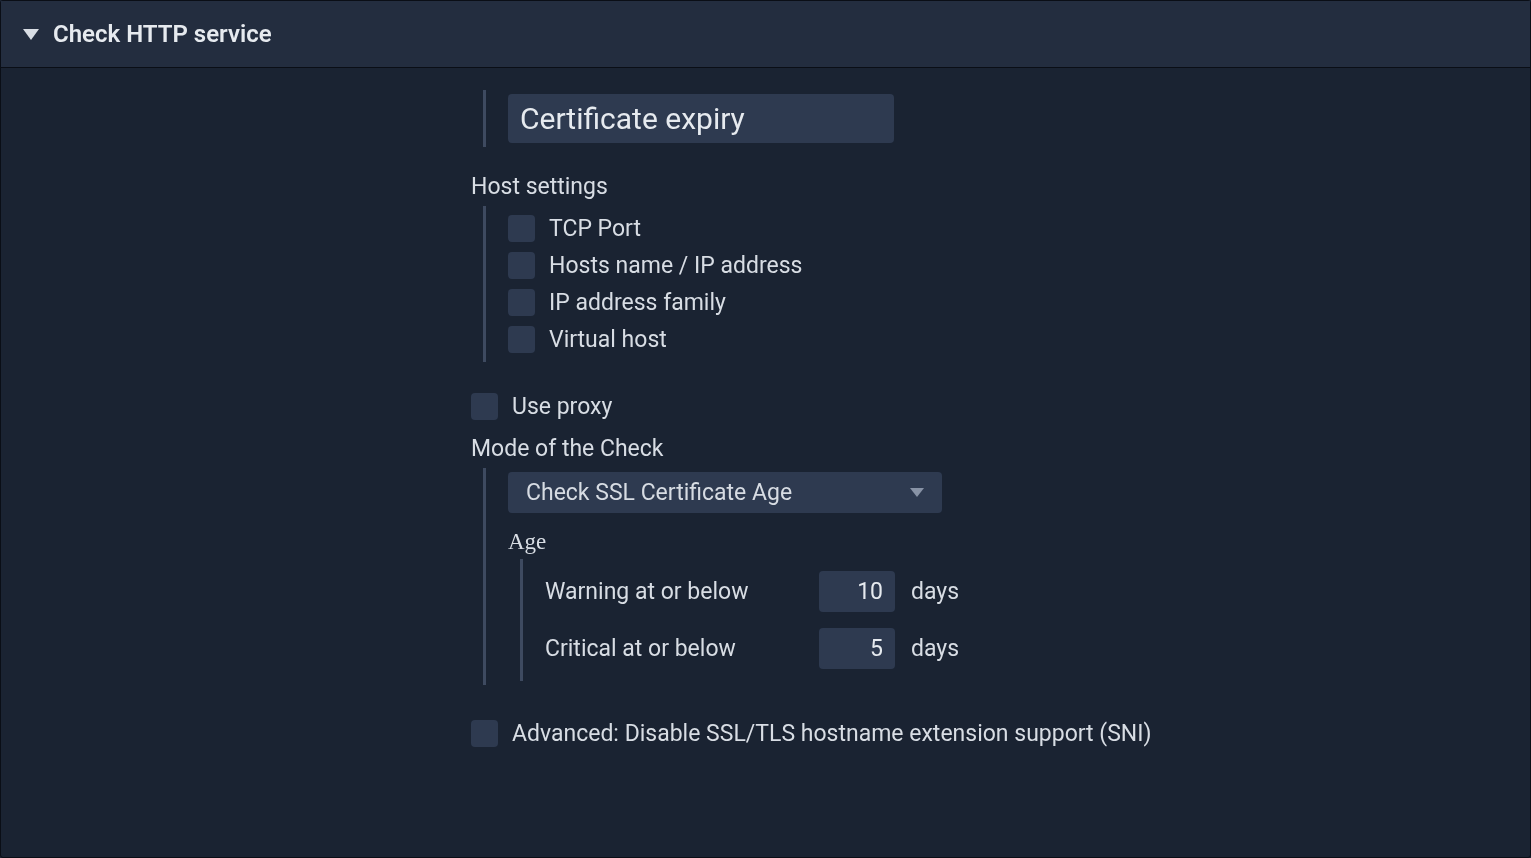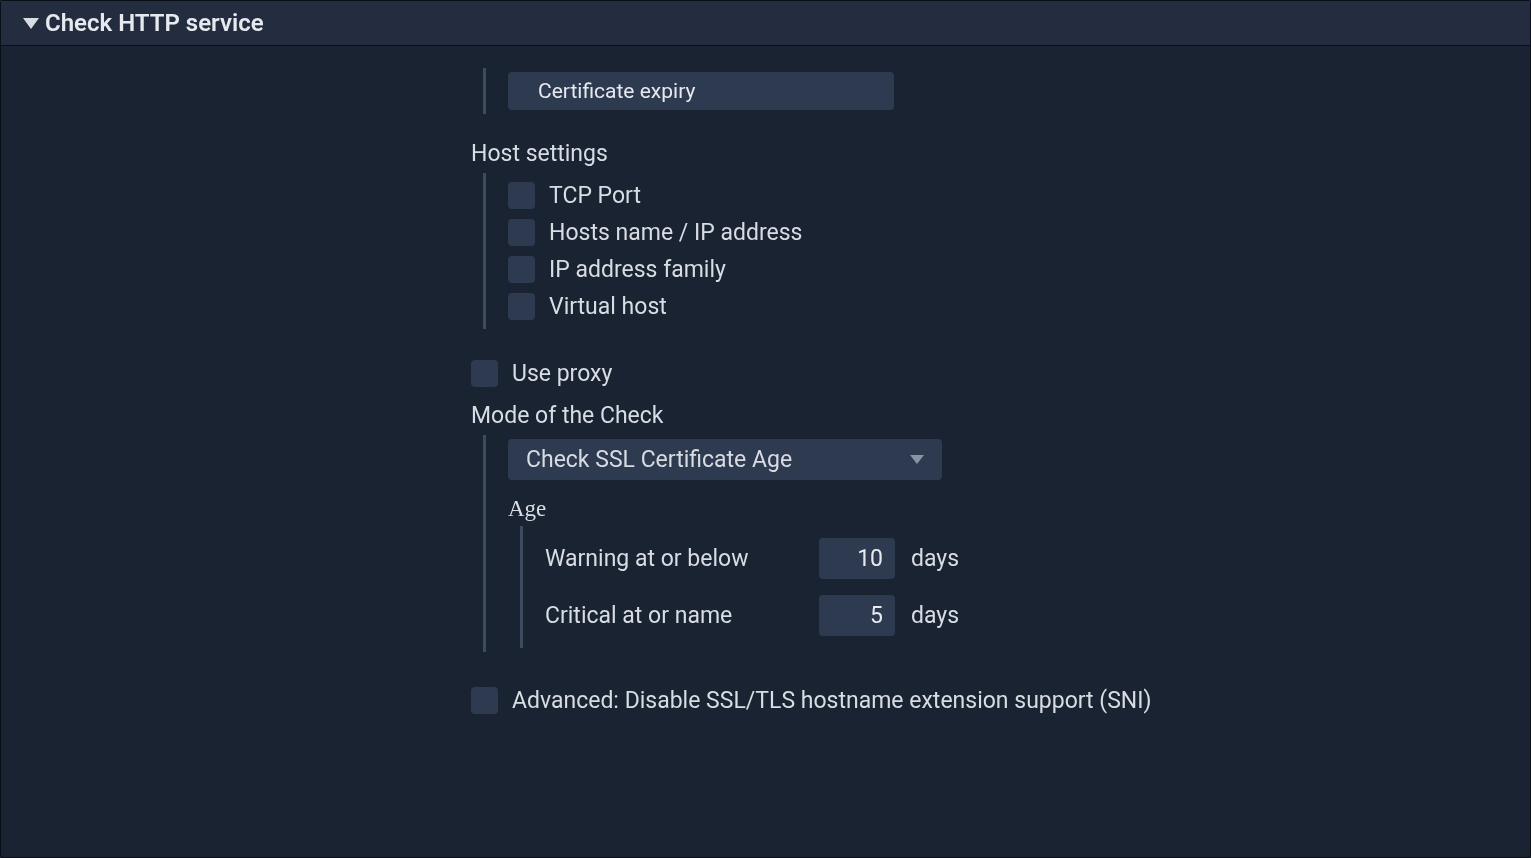--- a/index.html
+++ b/index.html
@@ -20,10 +20,10 @@
   }
   .header {
     background: #232d3f;
-    padding: 8px 22px;
+    padding: 19px 22px;
     display: flex;
     align-items: center;
-    gap: 6px;
+    gap: 14px;
     border-bottom: 1px solid #0a0e16;
   }
   .triangle-down {

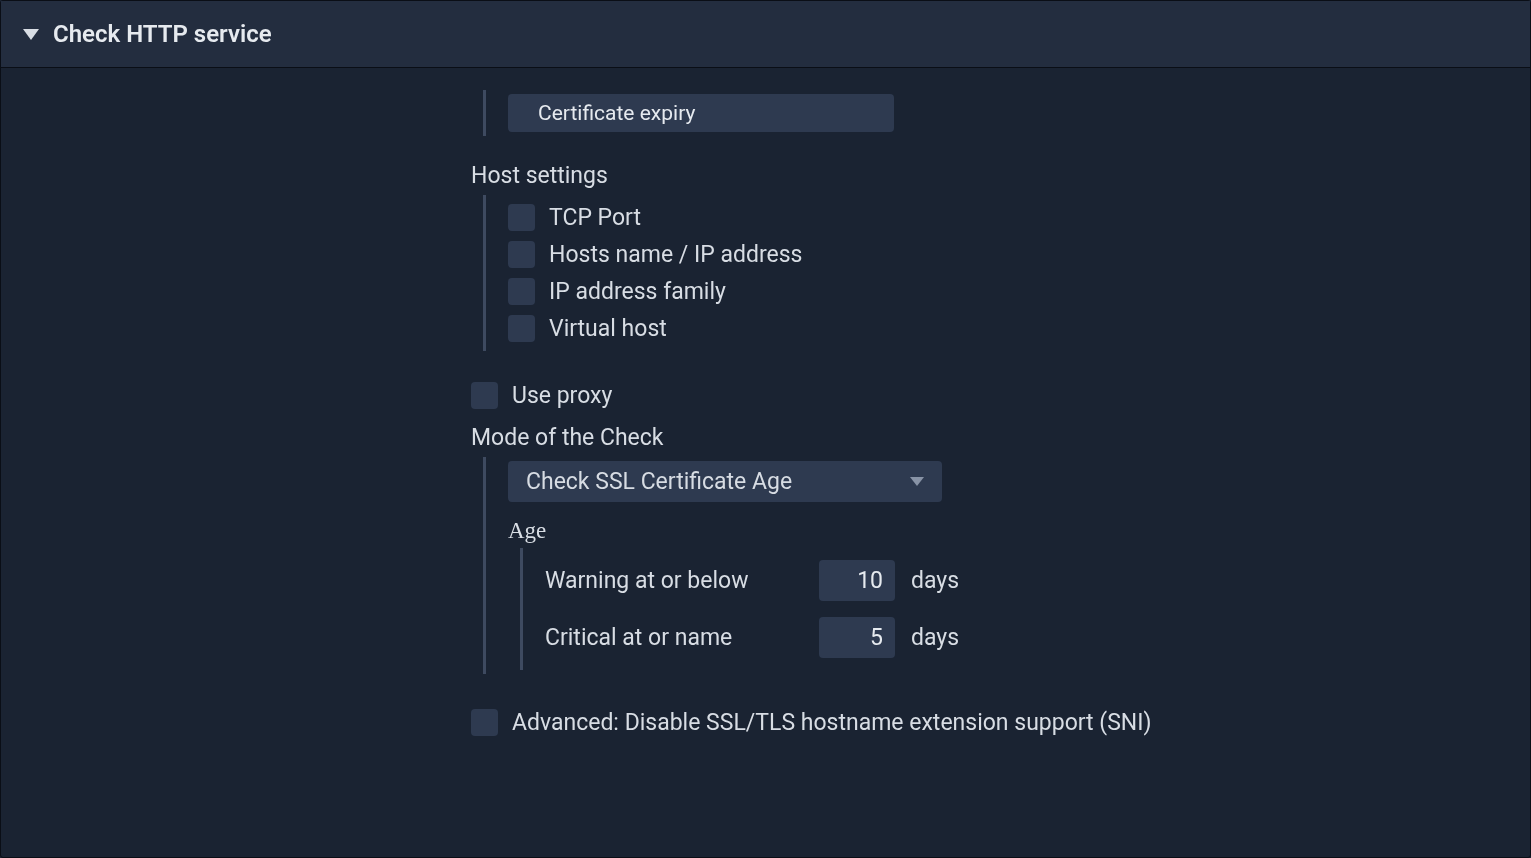--- a/index.html
+++ b/index.html
@@ -58,8 +58,8 @@
     background: #2e3a50;
     border: none;
     color: #e6eaef;
-    font-size: 21px;
-    padding: 7px 30px;
+    font-size: 30px;
+    padding: 7px 12px;
     border-radius: 4px;
     width: 386px;
     font-family: inherit;

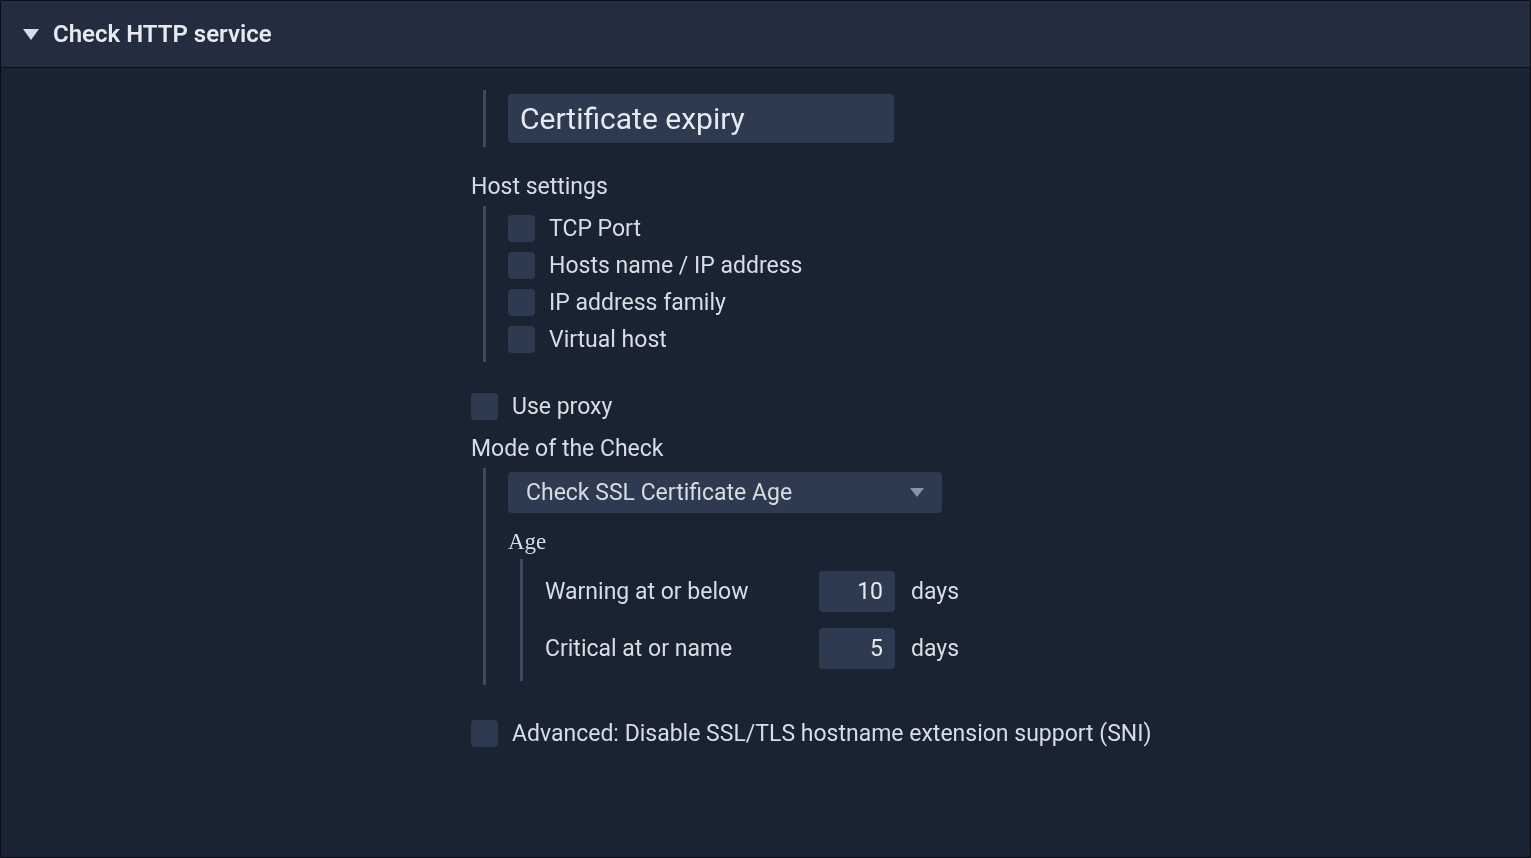--- a/index.html
+++ b/index.html
@@ -189,7 +189,7 @@
             <div class="unit">days</div>
           </div>
           <div class="age-row">
-            <div class="age-row-label">Critical at or name</div>
+            <div class="age-row-label">Critical at or below</div>
             <input class="num-input" type="text" value="5" style="">
             <div class="unit">days</div>
           </div>

